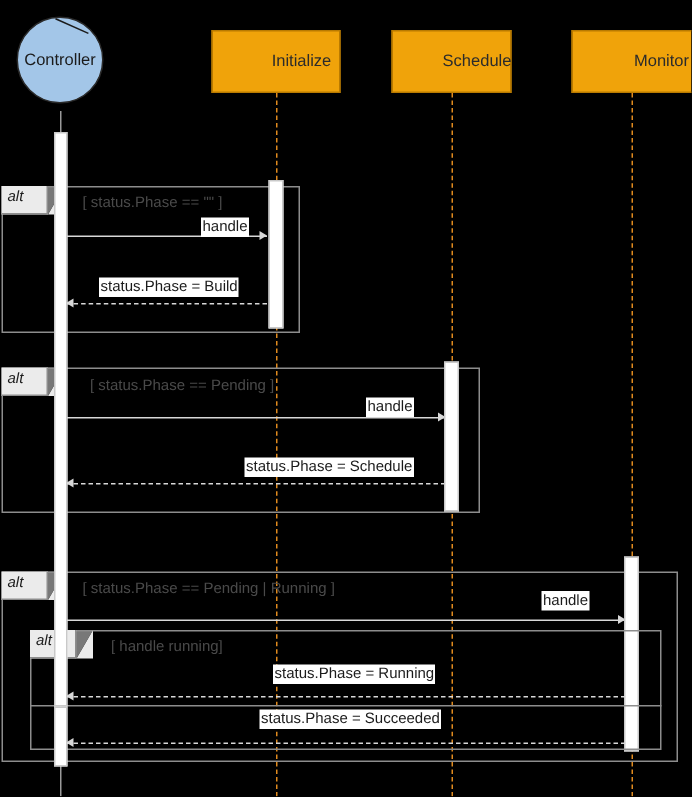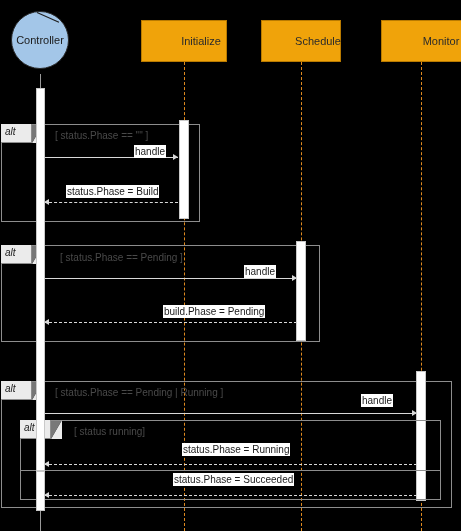--- a/index.html
+++ b/index.html
@@ -193,7 +193,7 @@
 
   <div class="msg-line dashed" style="left:44px;top:322px;width:253px;"></div>
   <div class="arrowhead arrow-left" style="left:44px;top:319px;"></div>
-  <span class="msg-label" style="left:163px;top:305px;">build.Phase = Pending</span>
+  <span class="msg-label" style="left:163px;top:305px;">status.Phase = Schedule</span>
 
   <div class="activation" style="left:296px;top:241px;width:10px;height:100px;"></div>
 

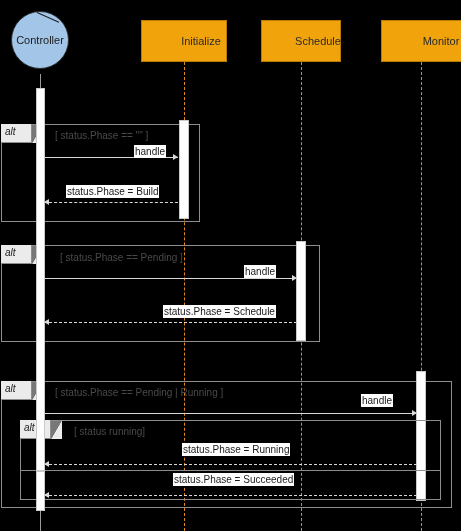--- a/index.html
+++ b/index.html
@@ -219,7 +219,7 @@
     <div class="tab-corner" style="left:31px;border-width:19px 11px 0 0;border-color:#8d8d8d transparent transparent transparent;opacity:0.85;"></div>
     <span class="tab-label">alt</span>
   </div>
-  <span class="guard" style="left:74px;top:426px;">[ status running]</span>
+  <span class="guard" style="left:74px;top:426px;">[ handle running]</span>
 
   <div class="msg-line dashed" style="left:44px;top:464px;width:373px;"></div>
   <div class="arrowhead arrow-left" style="left:44px;top:461px;"></div>

